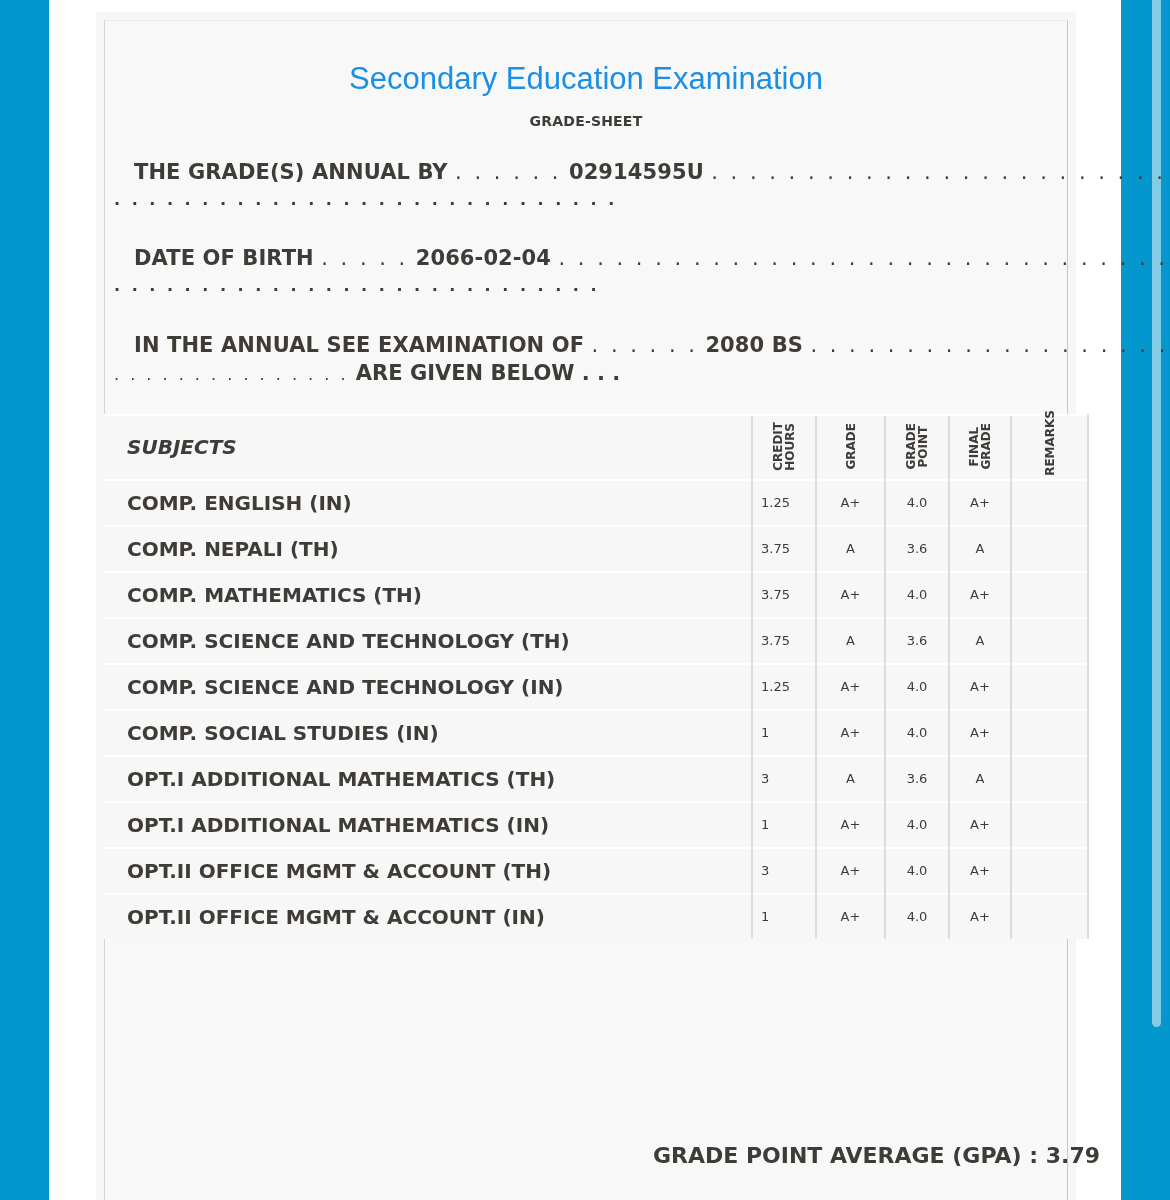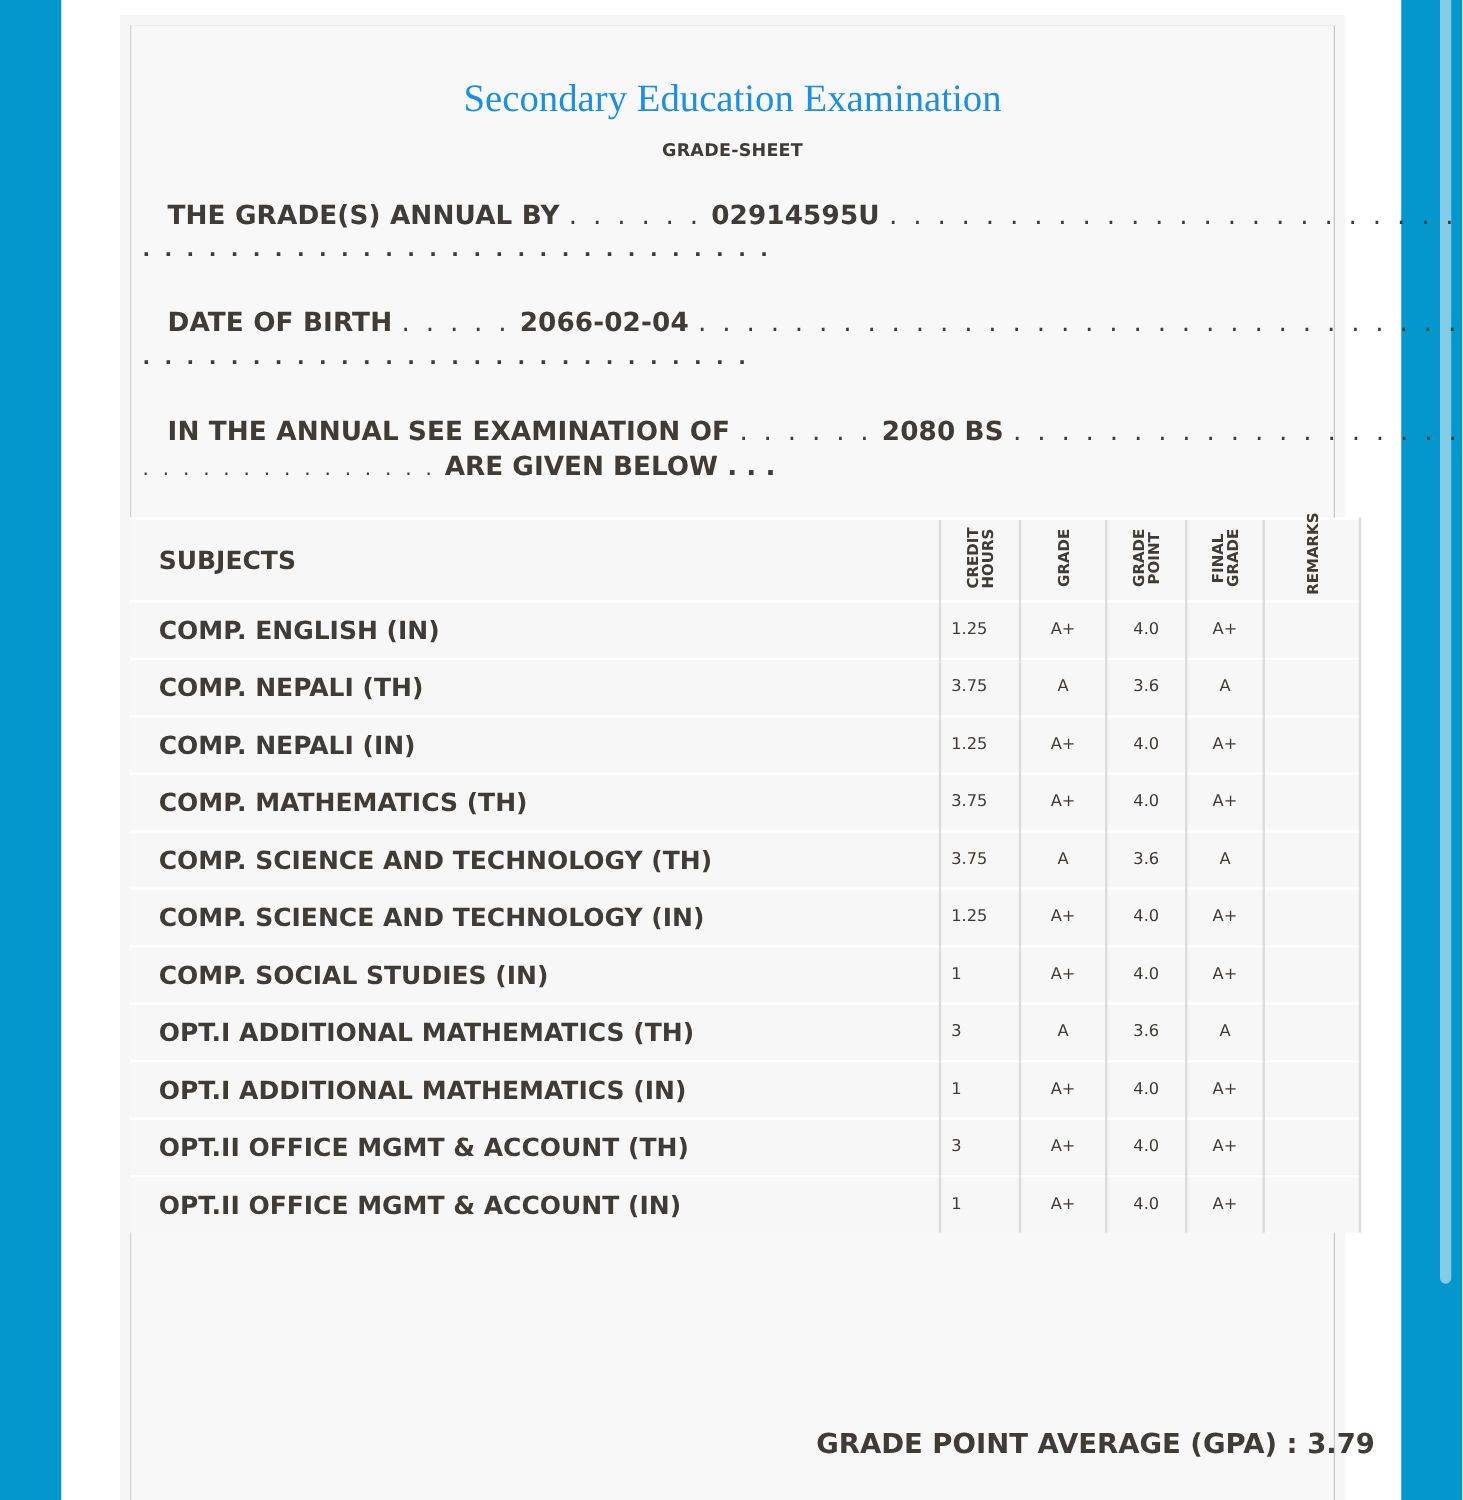--- a/index.html
+++ b/index.html
@@ -20,7 +20,7 @@
   }
   .title {
     position: absolute; left: 0; right: 0; top: 60px; text-align: center;
-    font-family: Liberation Serif, serif; font-size: 31px; color: #1a8fe3;
+    font-family: Liberation Sans, sans-serif; font-size: 31px; color: #1a8fe3;
   }
   .subtitle {
     position: absolute; left: 0; right: 0; top: 112px; text-align: center;

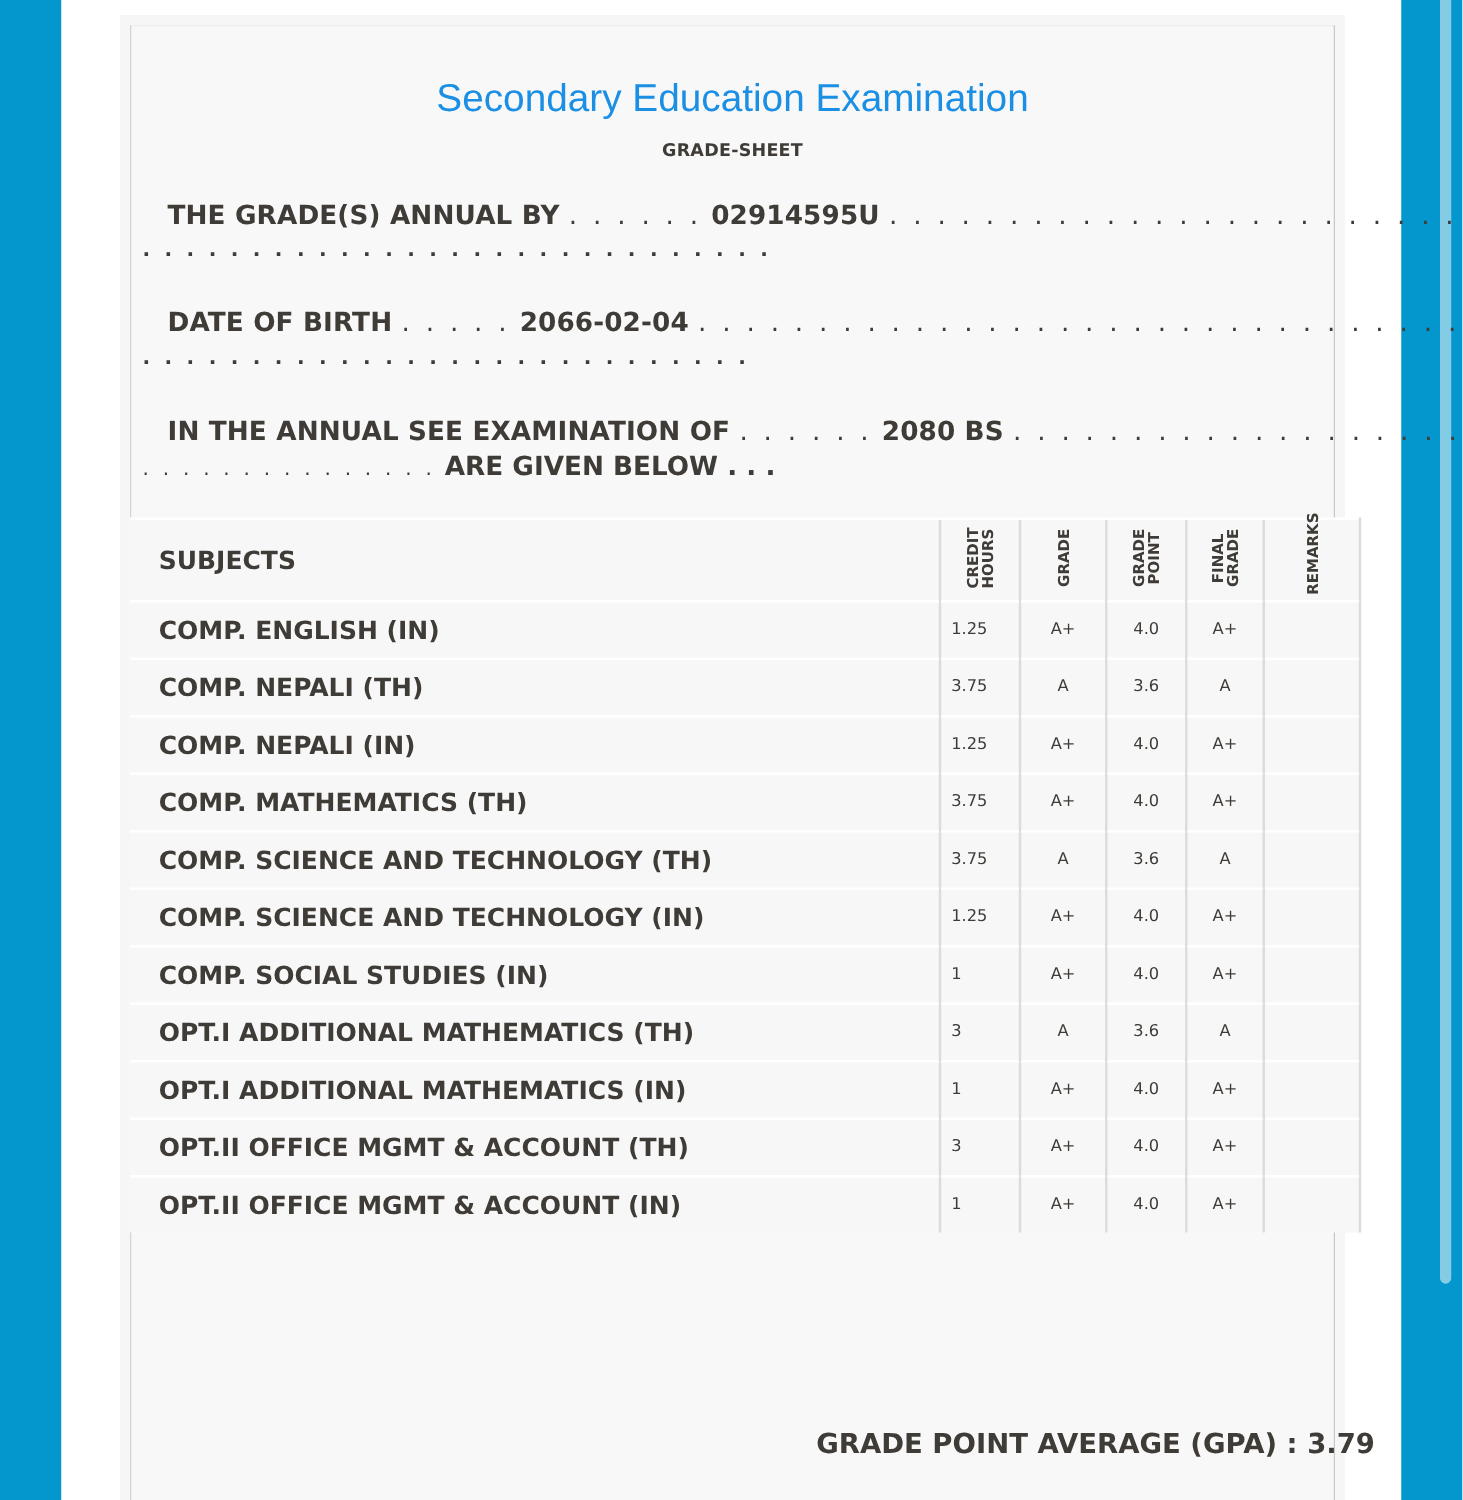--- a/index.html
+++ b/index.html
@@ -55,7 +55,7 @@
     font-size: 12px; font-weight: bold; line-height: 12px; color: #3f3b37; text-align: center;
     white-space: pre-line;
   }
-  th.col-subject { font-size: 20px; }
+  th.col-subject { font-size: 20px; font-style: italic; }
   .gpa-row {
     position: absolute; left: 104px; top: 1115px; width: 1006px; height: 80px;
   }

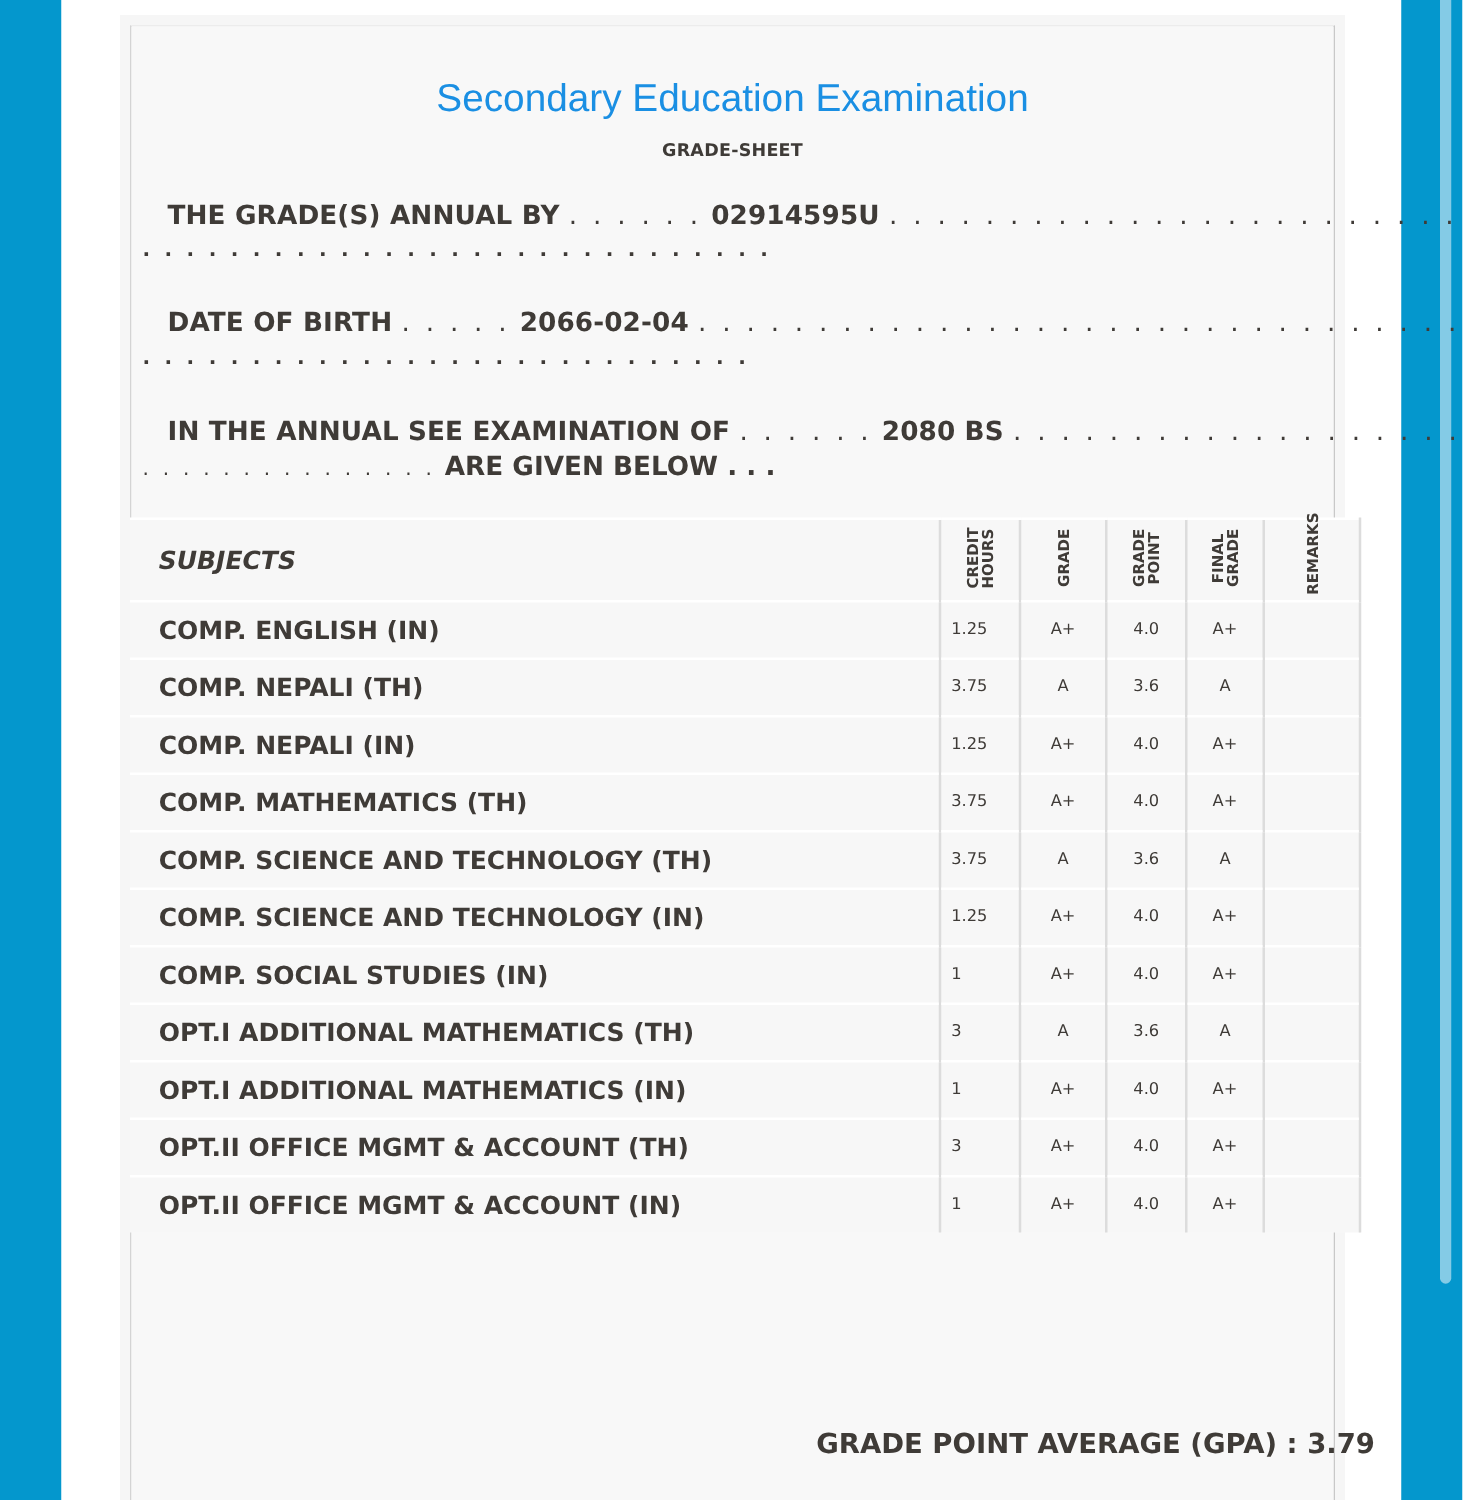--- a/index.html
+++ b/index.html
@@ -146,14 +146,6 @@
         <td class="col-num col-remarks"></td>
       </tr>
       <tr>
-        <td class="col-subject">COMP. NEPALI (IN)</td>
-        <td class="col-num col-credit">1.25</td>
-        <td class="col-num col-grade">A+</td>
-        <td class="col-num col-point">4.0</td>
-        <td class="col-num col-final">A+</td>
-        <td class="col-num col-remarks"></td>
-      </tr>
-      <tr>
         <td class="col-subject">COMP. MATHEMATICS (TH)</td>
         <td class="col-num col-credit">3.75</td>
         <td class="col-num col-grade">A+</td>

